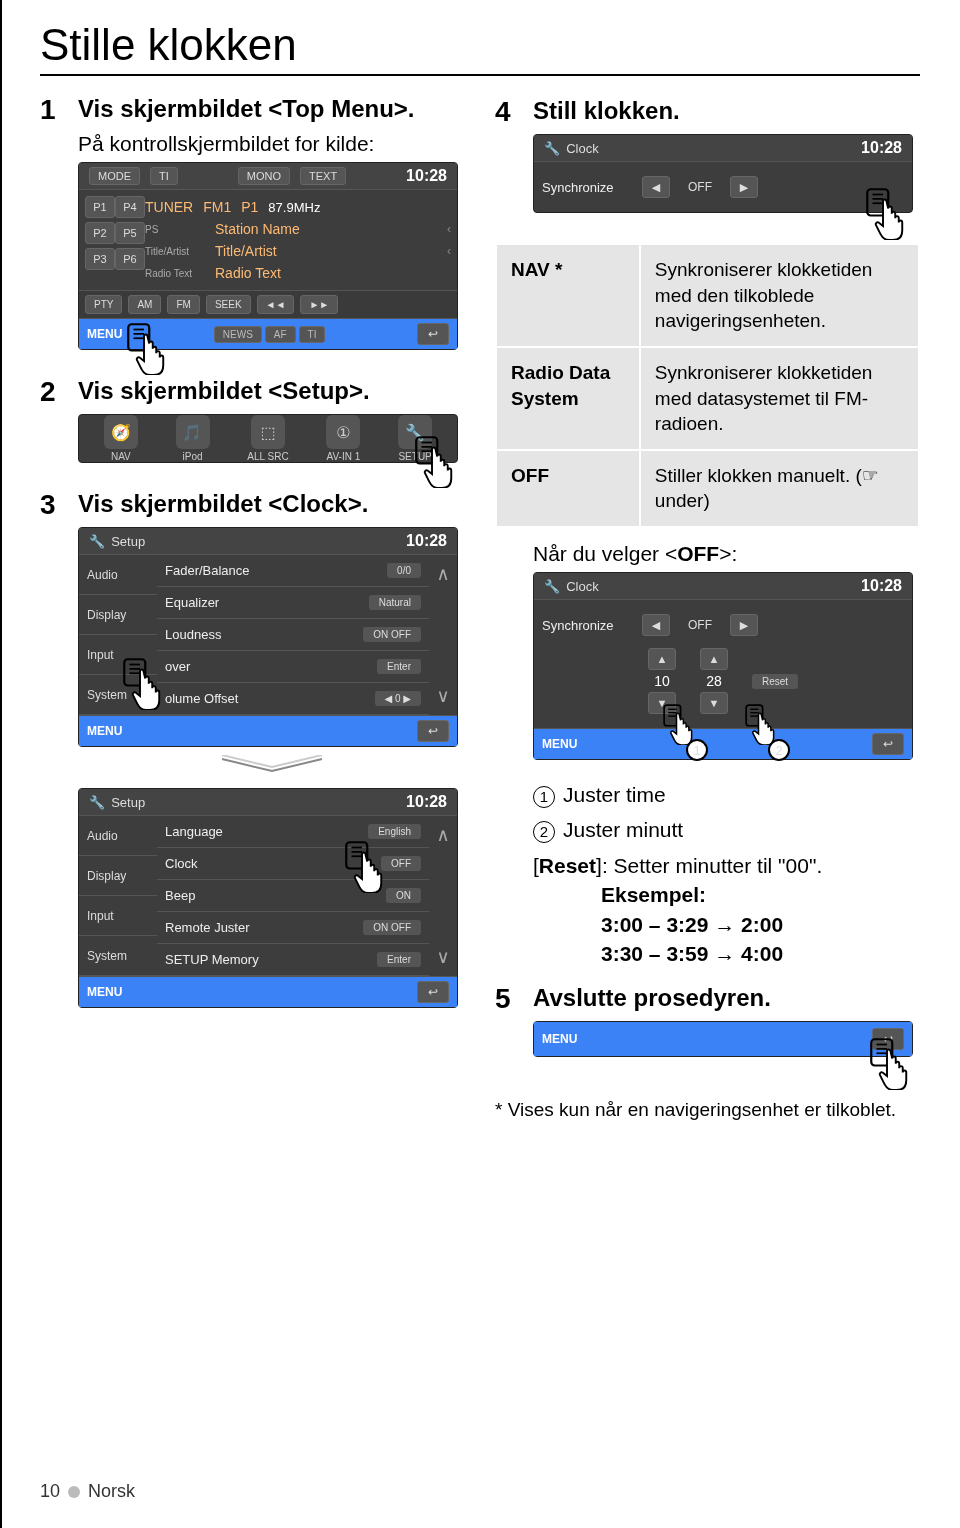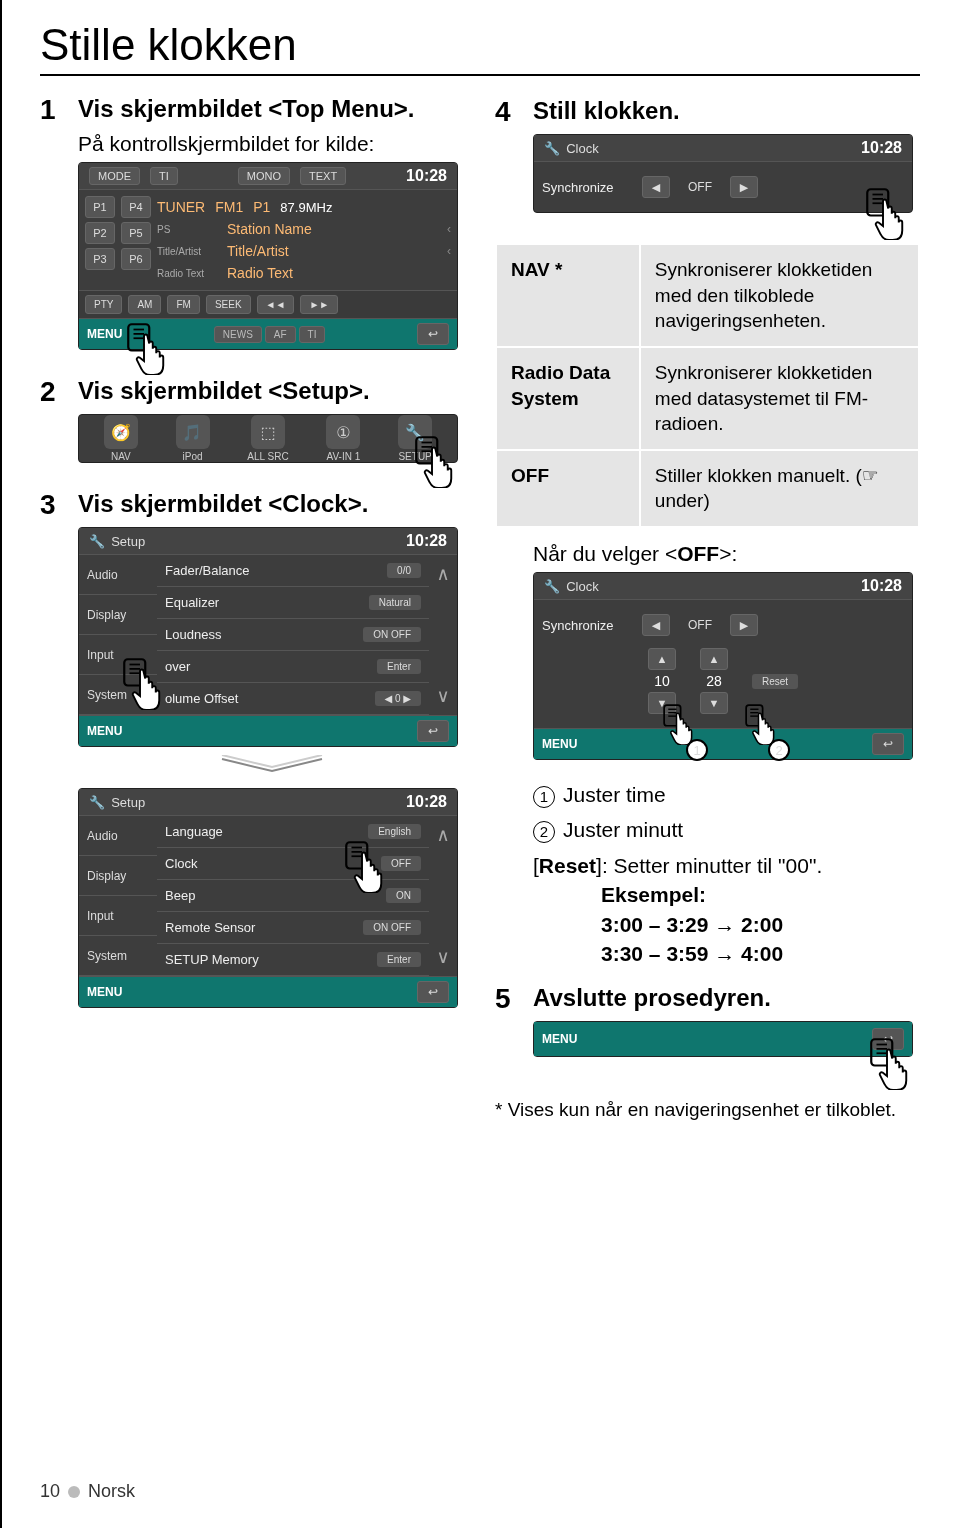--- a/index.html
+++ b/index.html
@@ -82,7 +82,7 @@
   .screen-time { font-size: 16px; font-weight: 700; color: #fff; }
 
   
-  .tuner-body { display:flex; padding:6px; gap:6px; }
+  .tuner-body { display:flex; padding:6px; }
   .preset-col { display:flex; flex-direction:column; gap:4px; }
   .preset-btn {
     background:#555; border:1px solid #666; border-radius:3px;

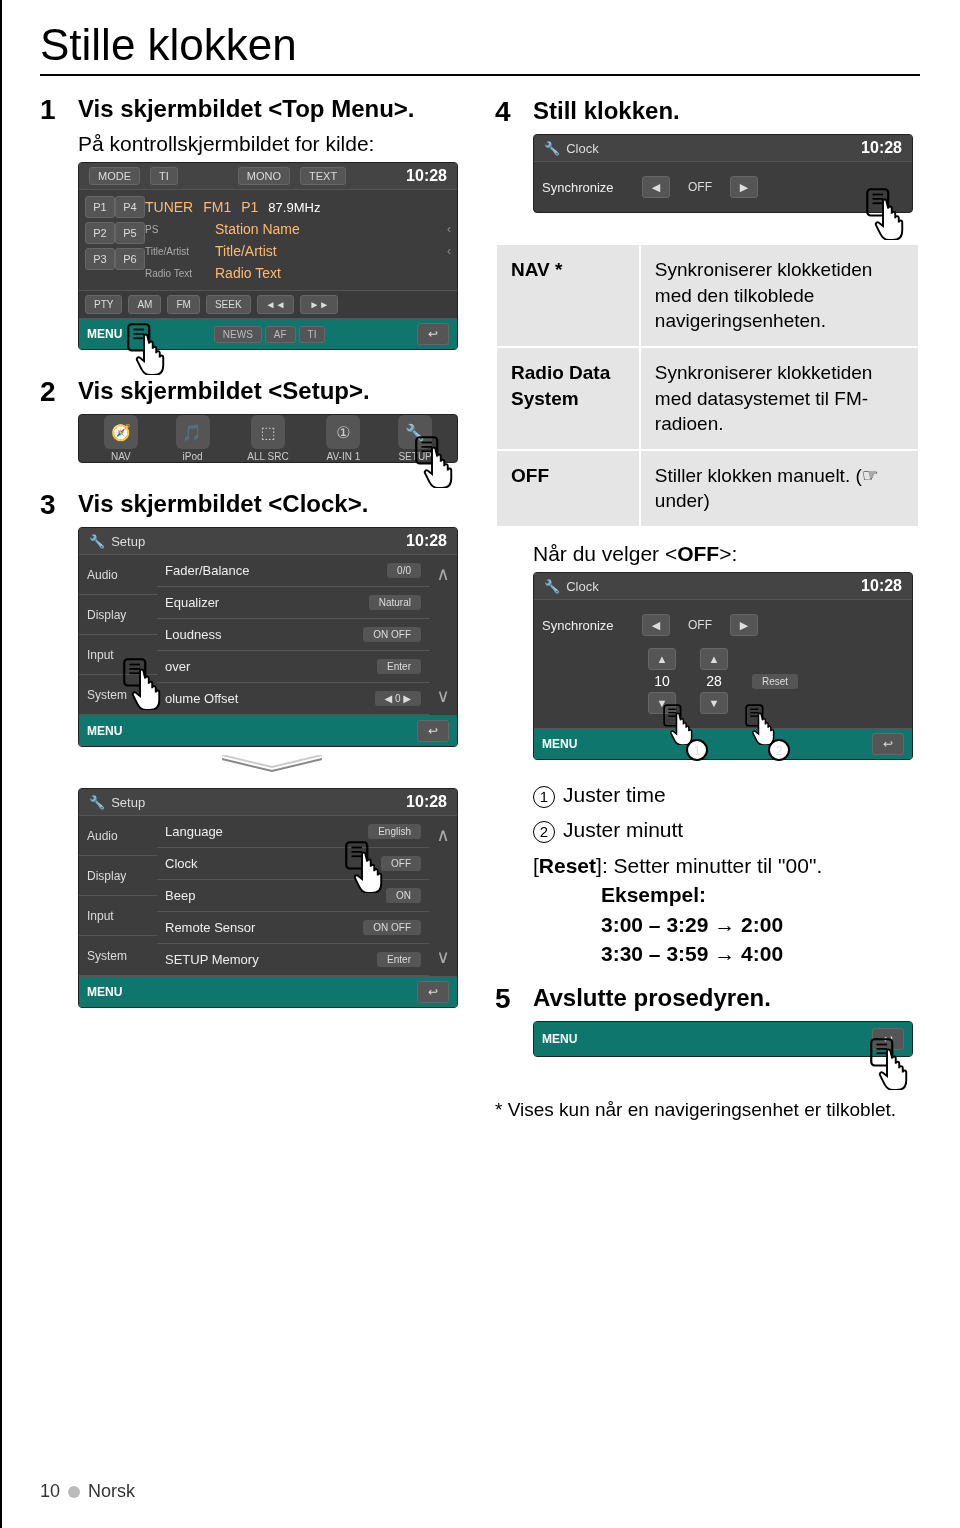--- a/index.html
+++ b/index.html
@@ -107,7 +107,7 @@
   }
   .menu-row {
     display:flex; justify-content:space-between; align-items:center;
-    padding:4px 8px; background:#0f766e; border-top:1px solid #555;
+    padding:4px 8px; background:#3b82f6; border-top:1px solid #555;
   }
   .menu-label { font-size:12px; font-weight:700; color:#fff; }
   .ret-btn {

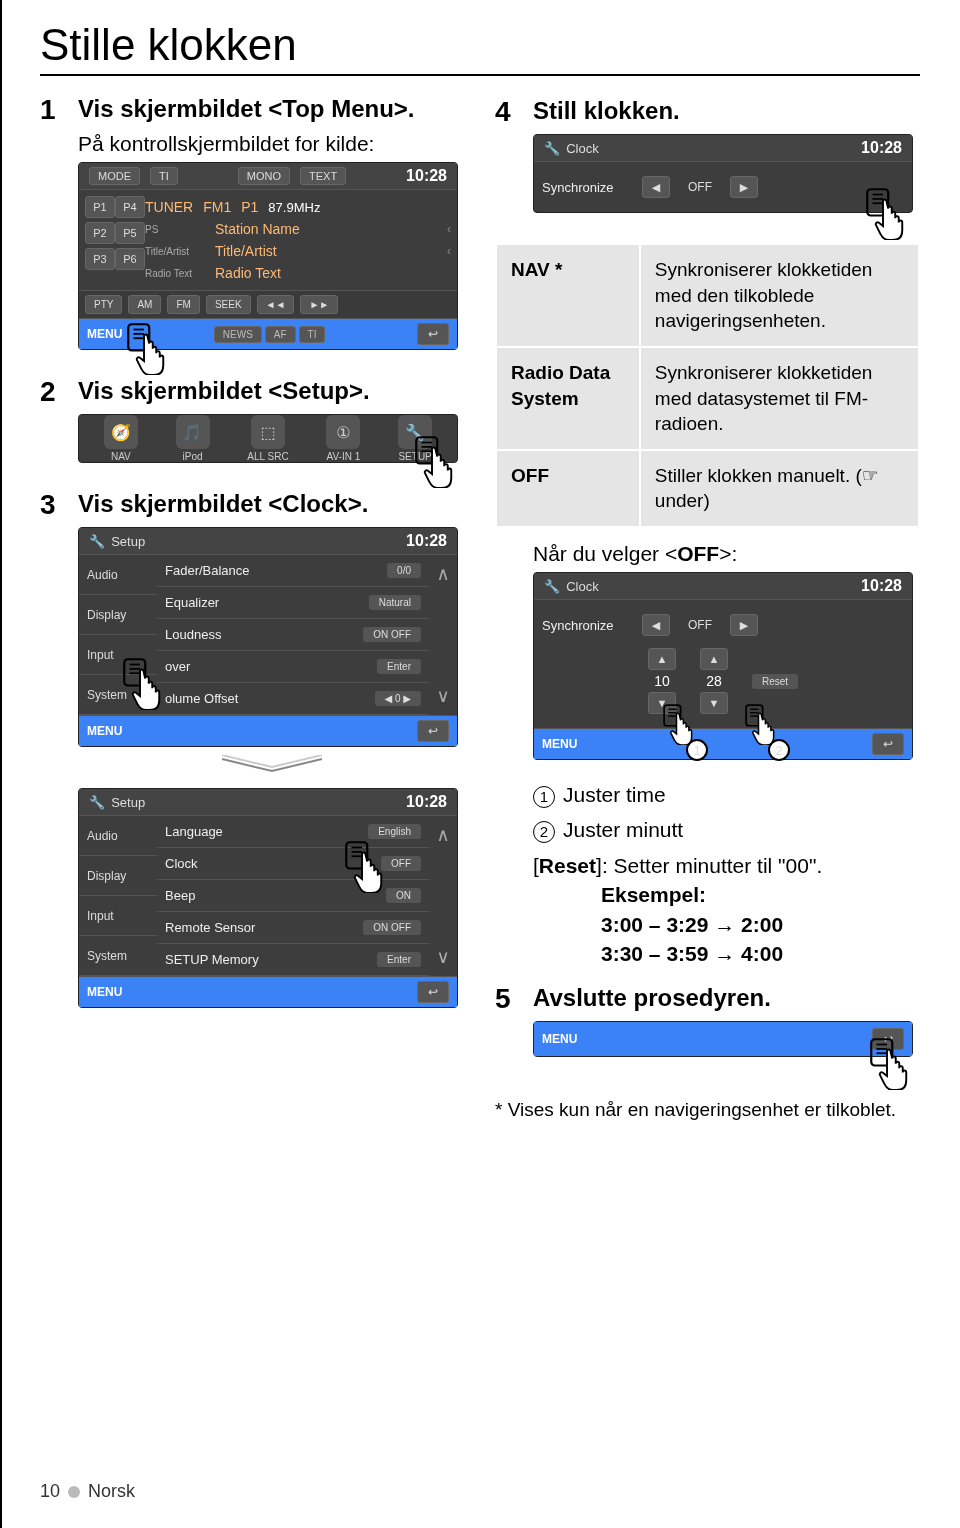--- a/index.html
+++ b/index.html
@@ -449,7 +449,7 @@
               <span class="val-pill">ON</span>
             </div>
           <div class="setup-row">
-              <span class="setup-key">Remote Sensor</span>
+              <span class="setup-key">Remote Juster</span>
               <span class="val-pill">ON  OFF</span>
             </div>
           <div class="setup-row">

